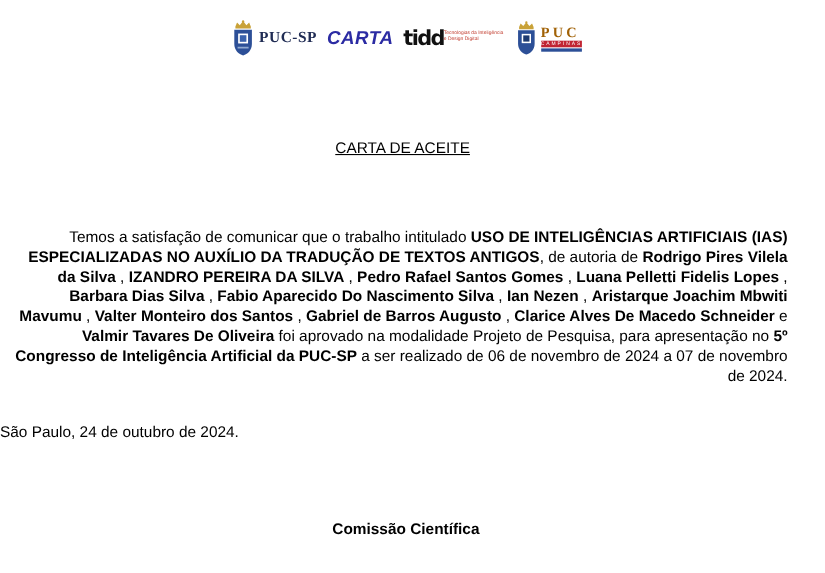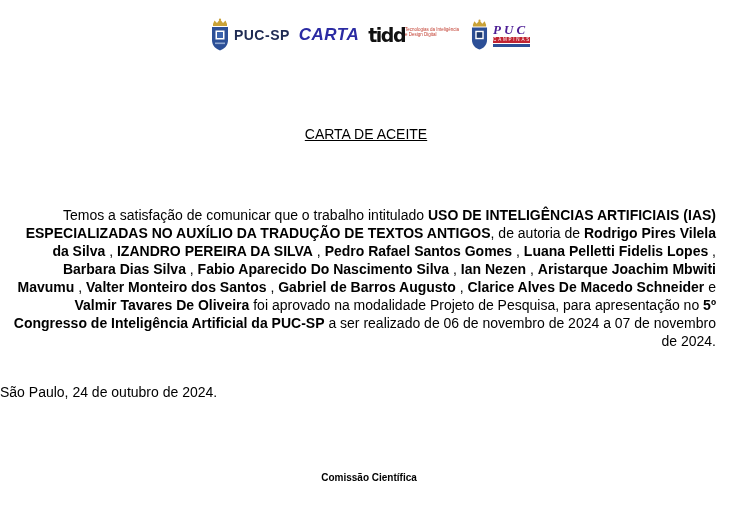--- a/index.html
+++ b/index.html
@@ -29,7 +29,7 @@
   .logo { display: flex; align-items: center; }
 
   .pucsp-text {
-    font-family: Liberation Sans, sans-serif;
+    font-family: Liberation Serif, serif;
     font-size: 14px;
     font-weight: bold;
     color: #202c54;

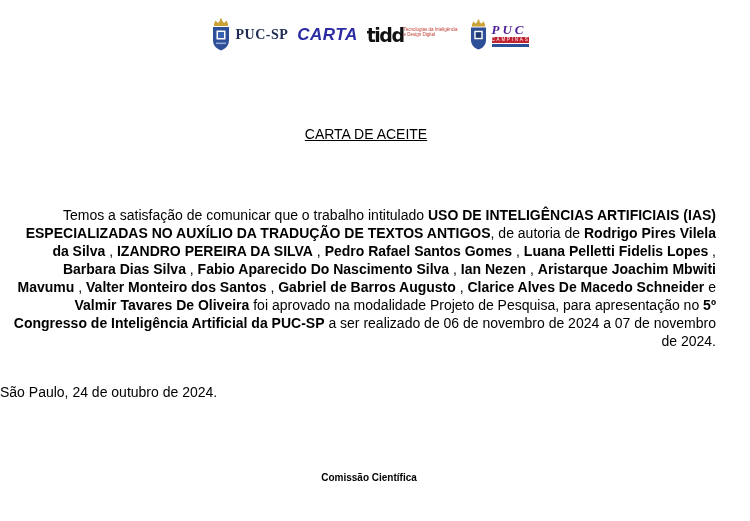--- a/index.html
+++ b/index.html
@@ -66,8 +66,7 @@
     line-height: 13px;
     font-weight: bold;
     letter-spacing: 3px;
-    color: #4c1d95;
-    font-style: italic;
+    color: #a16207;
   }
   .puccamp-banner {
     background: #c12432;

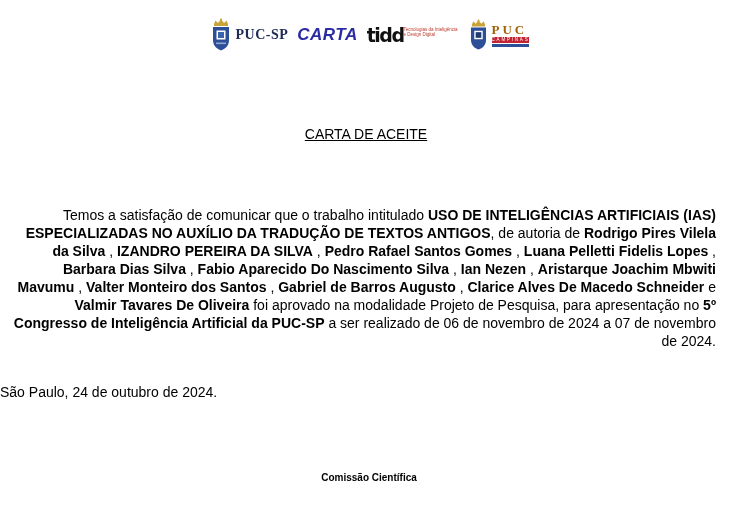--- a/index.html
+++ b/index.html
@@ -121,7 +121,7 @@
     left: 0;
     right: 12px;
     text-align: center;
-    font-size: 10px;
+    font-size: 14px;
     font-weight: bold;
   }
 </style>

